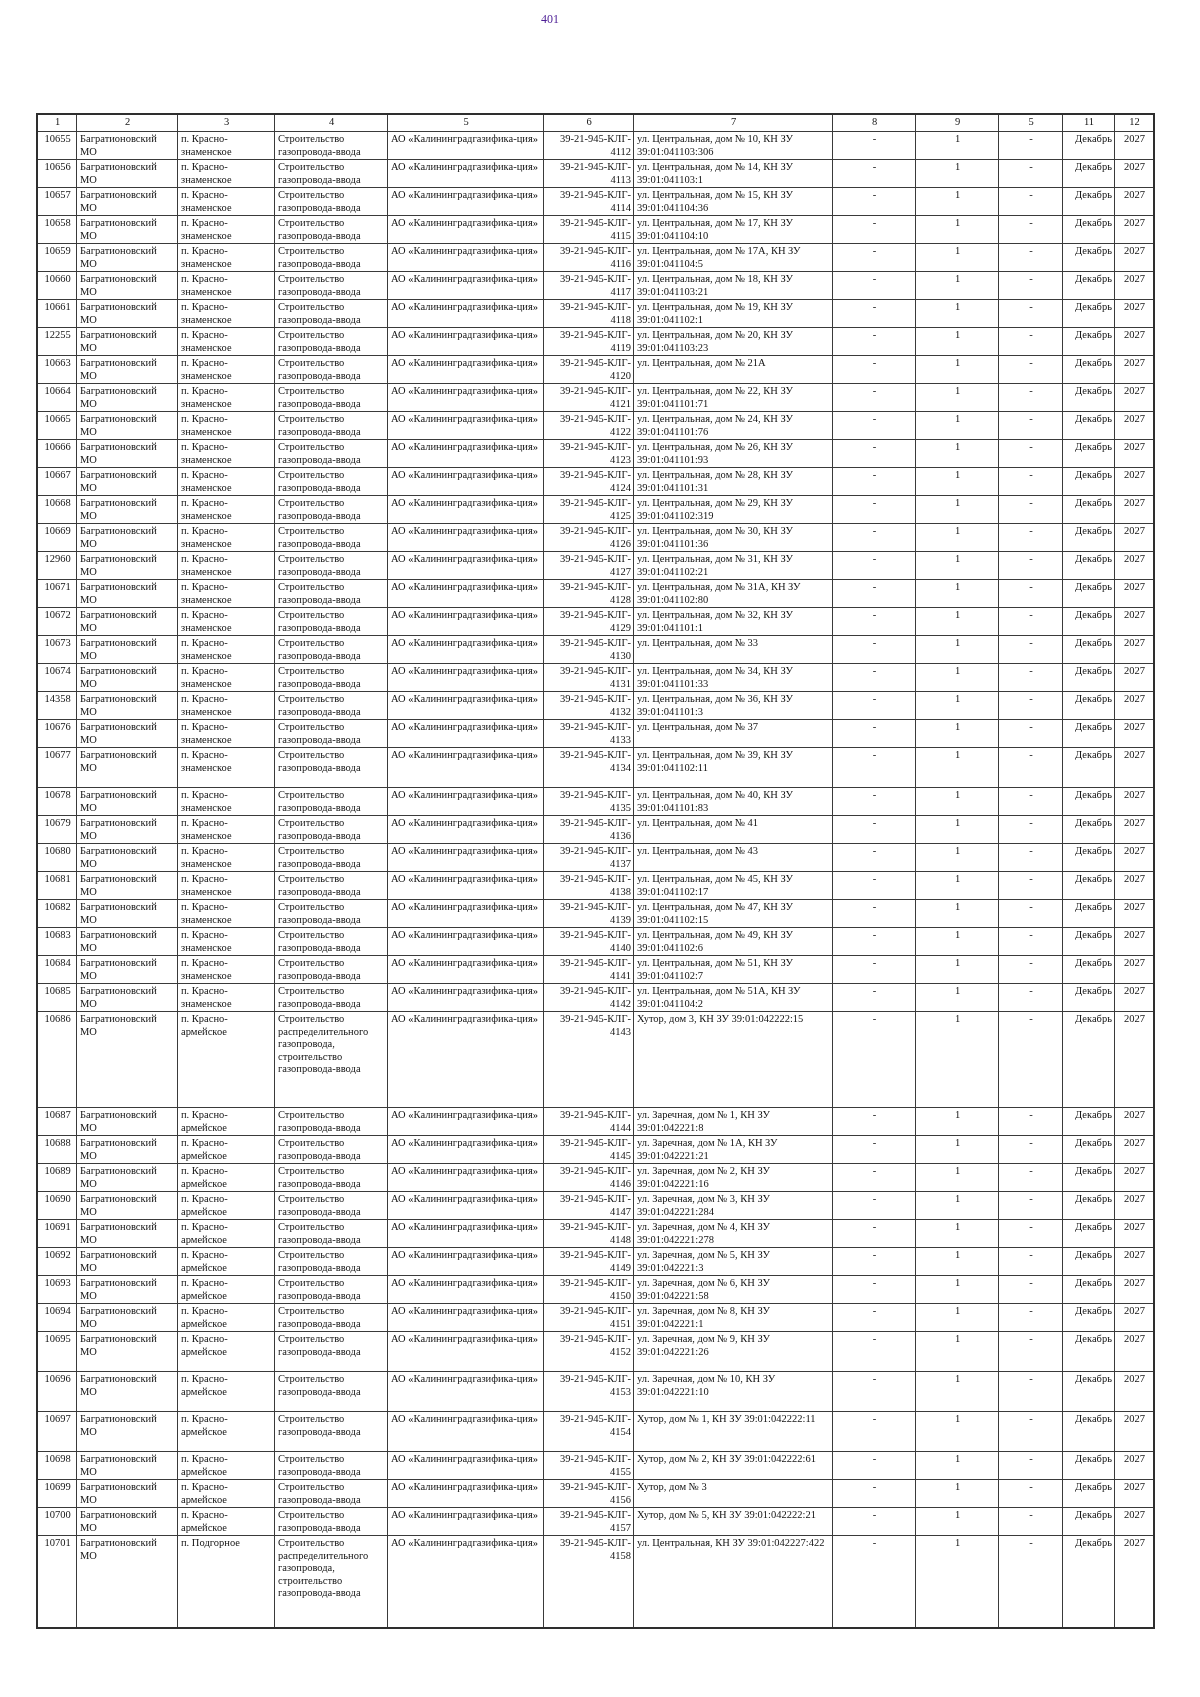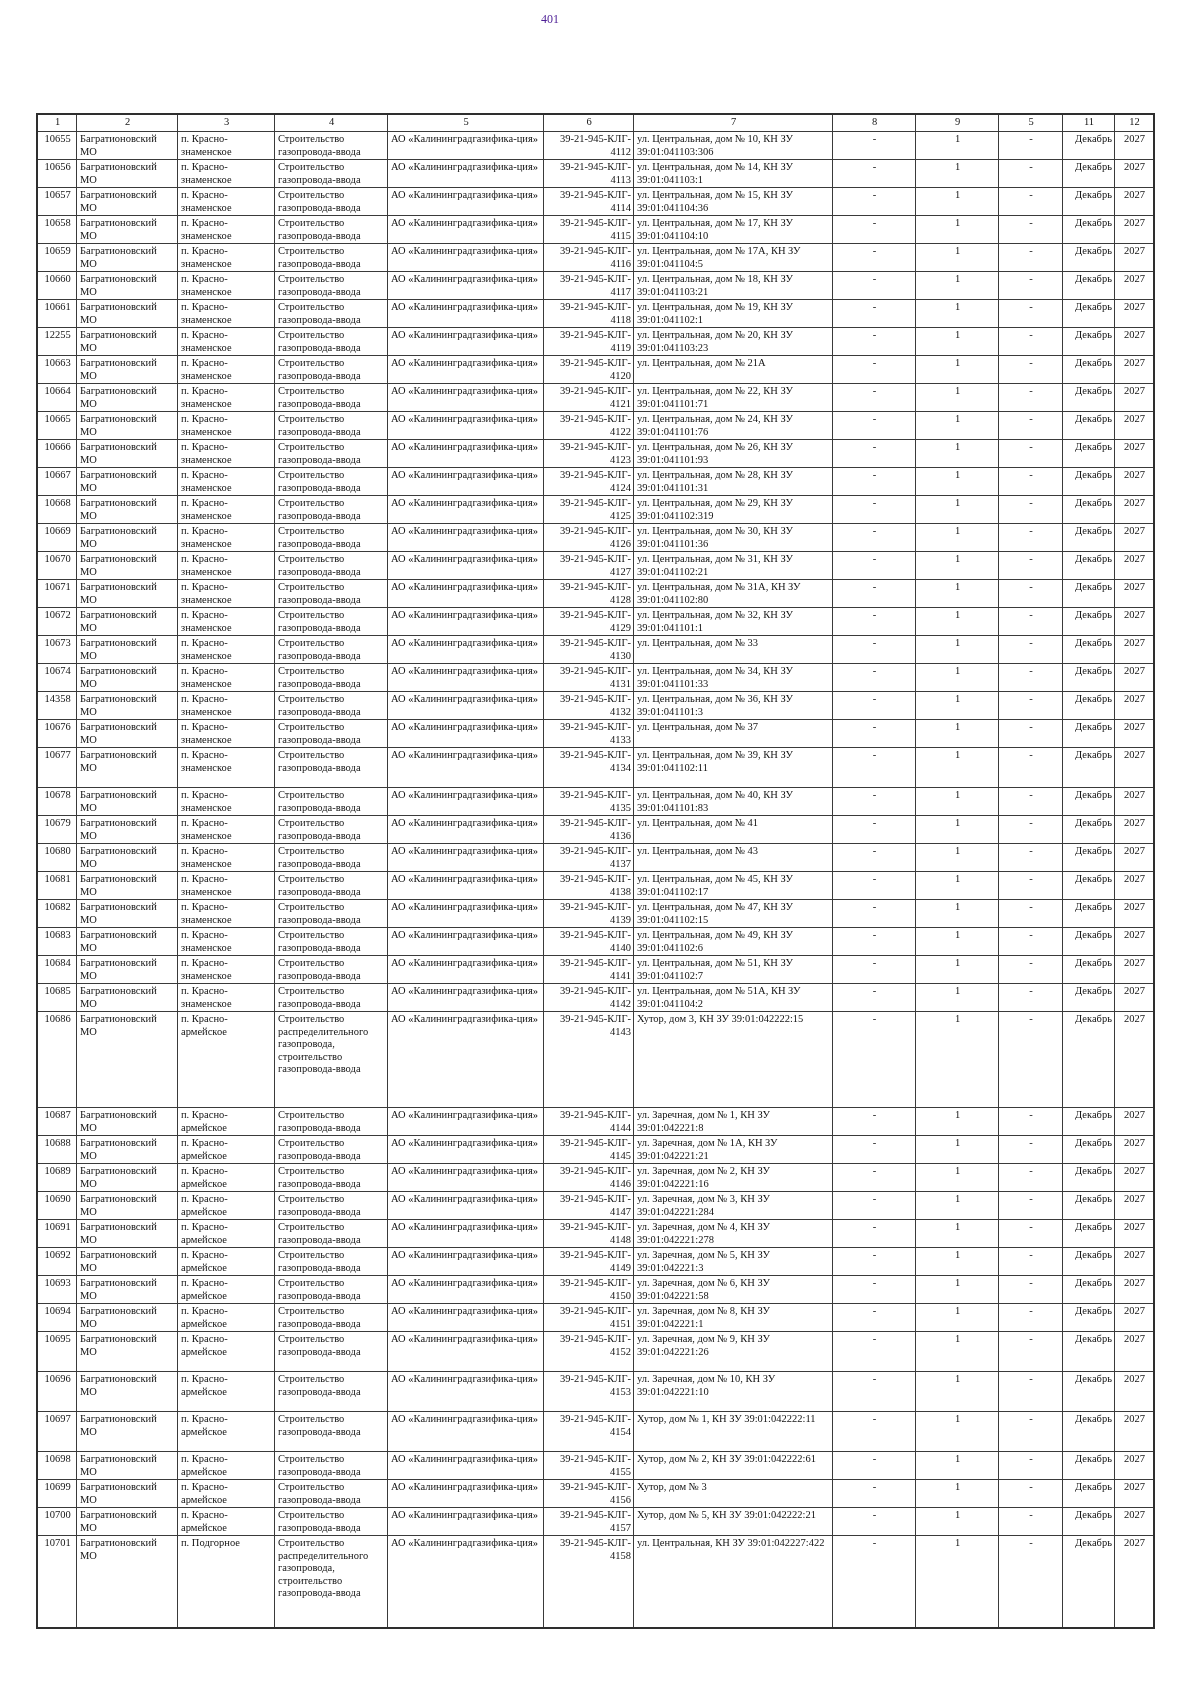--- a/index.html
+++ b/index.html
@@ -301,7 +301,7 @@
     <td class="c12">2027</td>
   </tr>
         <tr data-id="10670">
-    <td class="c1">10670</td>
+    <td class="c1">12960</td>
     <td class="c2">Багратионовский МО</td>
     <td class="c3">п. Красно-знаменское</td>
     <td class="c4">Строительство газопровода-ввода</td>

